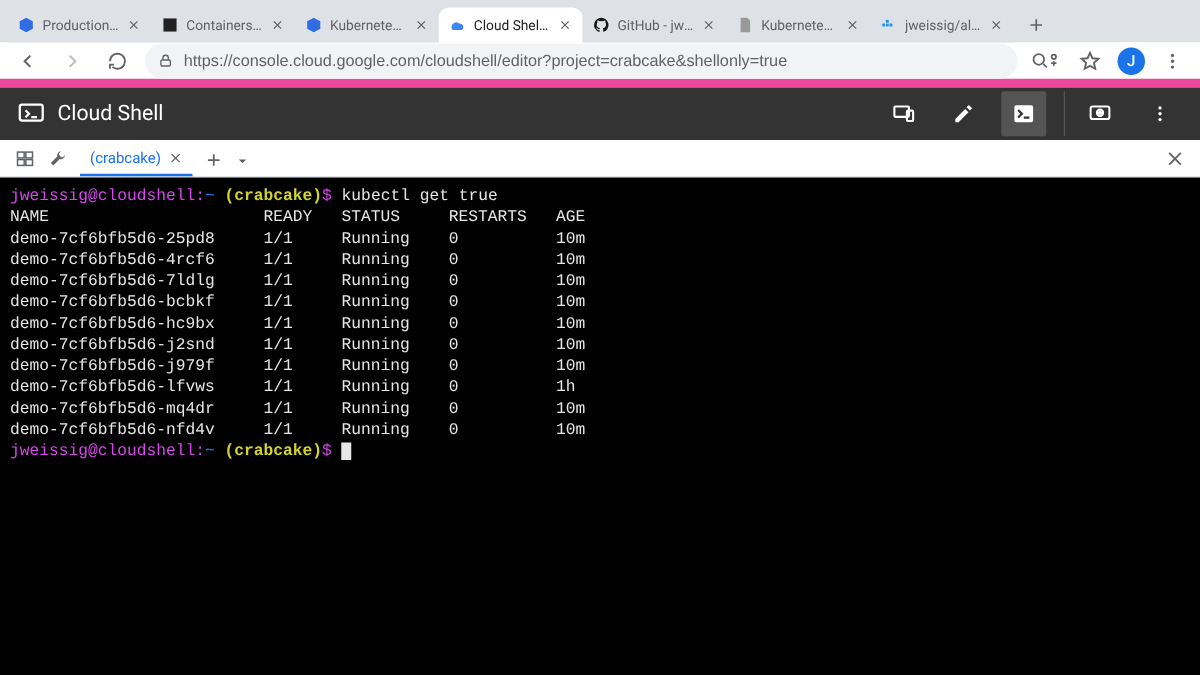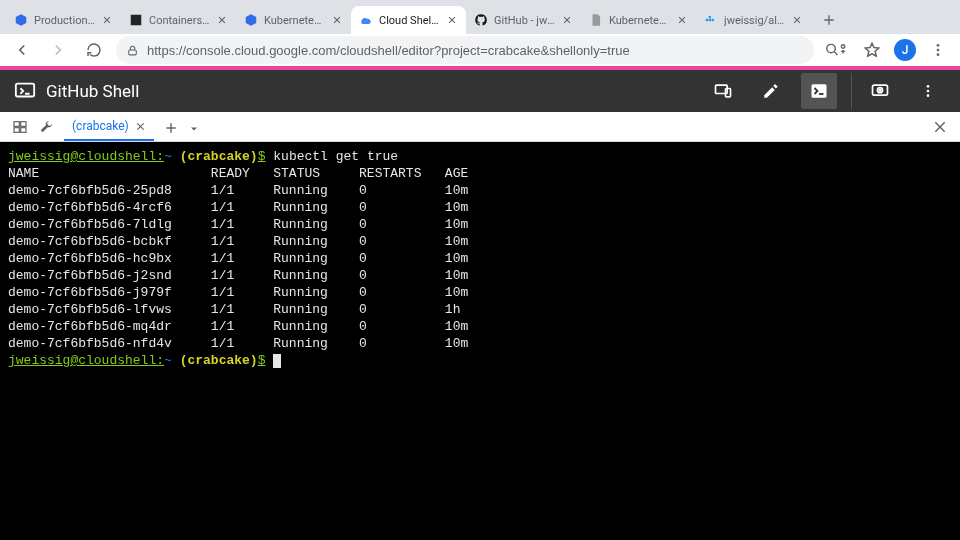--- a/index.html
+++ b/index.html
@@ -57,7 +57,7 @@
     align-items: center;
     height: 36px;
     background: #fff;
-    border-bottom: 4px solid #ec4899;
+    border-bottom: 7px solid #ec4899;
     padding: 0 8px;
     gap: 8px;
   }

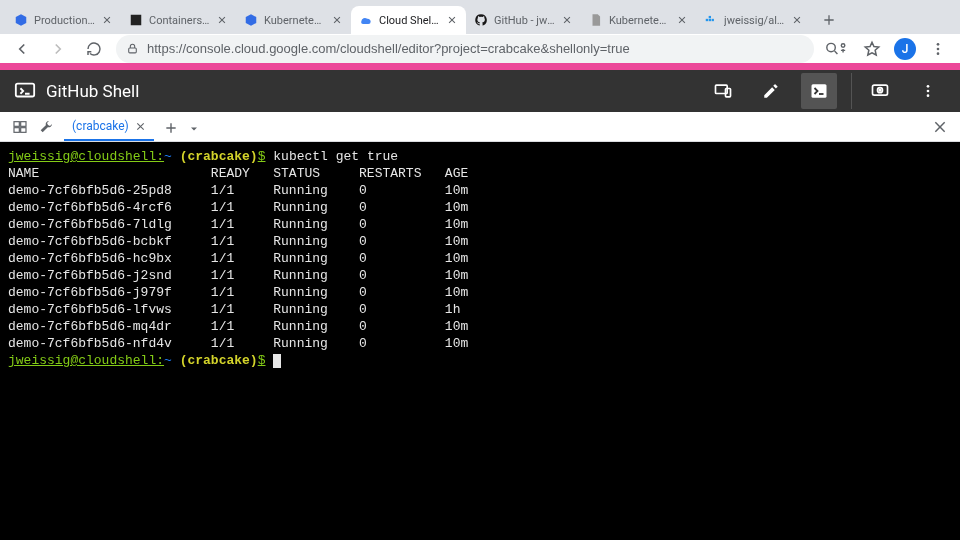--- a/index.html
+++ b/index.html
@@ -322,7 +322,7 @@
         <rect x="2" y="4" width="20" height="14" rx="2"></rect>
         <path d="M7 9l3 3-3 3 M12 15h5"></path>
       </svg>
-    <span class="title">GitHub Shell</span>
+    <span class="title">Cloud Shell</span>
   </div>
   <div class="spacer"></div>
   <div class="cshbtn">

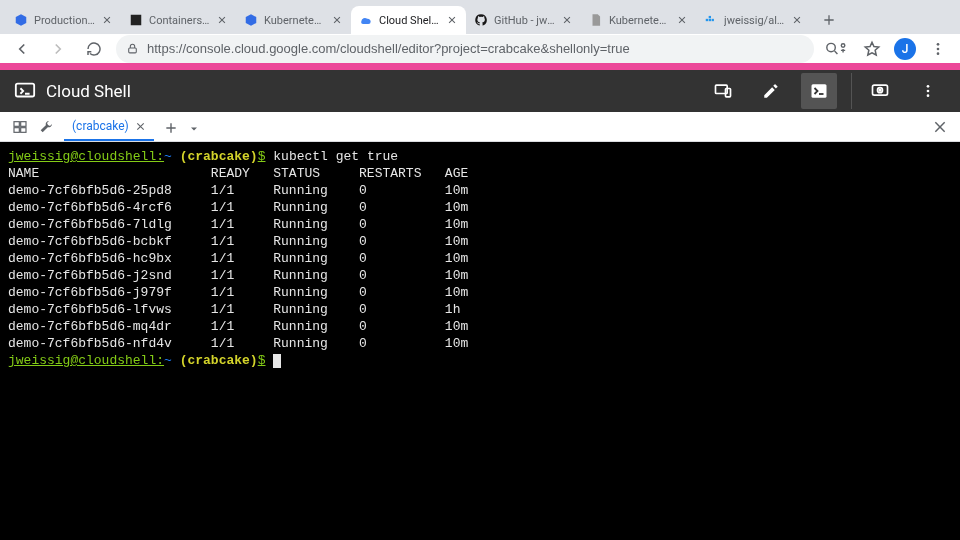--- a/index.html
+++ b/index.html
@@ -152,7 +152,7 @@
     white-space: pre;
     overflow:auto;
   }
-  .terminal .p1 { color:#84cc16;text-decoration:underline; }
+  .terminal .p1 { color:#d946ef; }
   .terminal .home { color:#1e7fff; }
   .terminal .proj { color:#d3d32a; font-weight:bold;}
   .terminal .cmd { color:#e6e6e6; }

